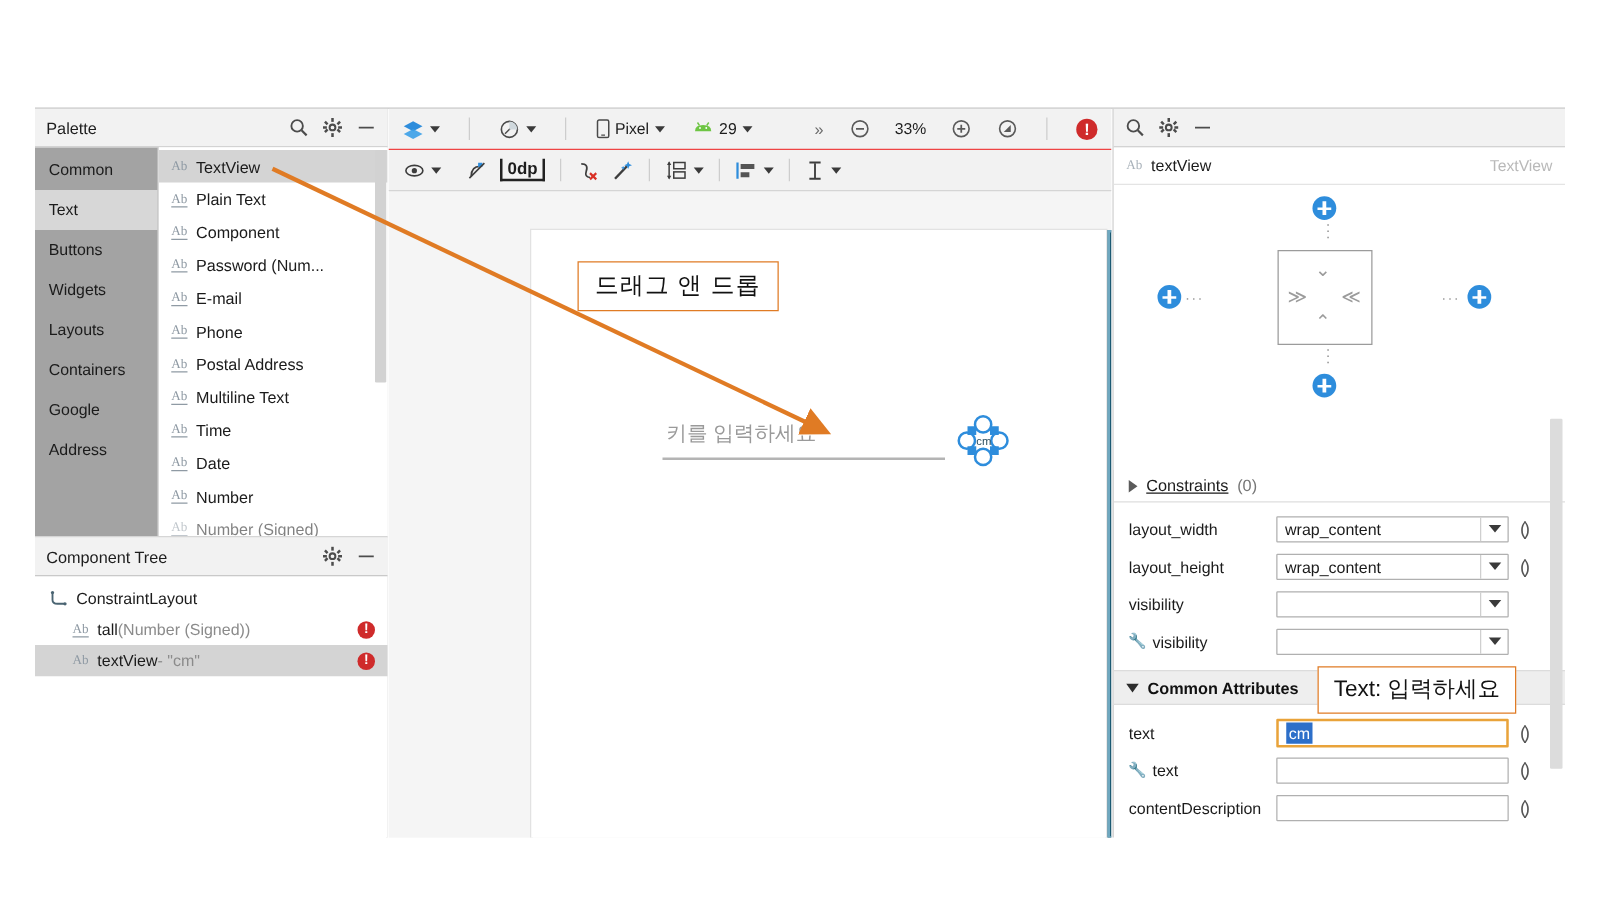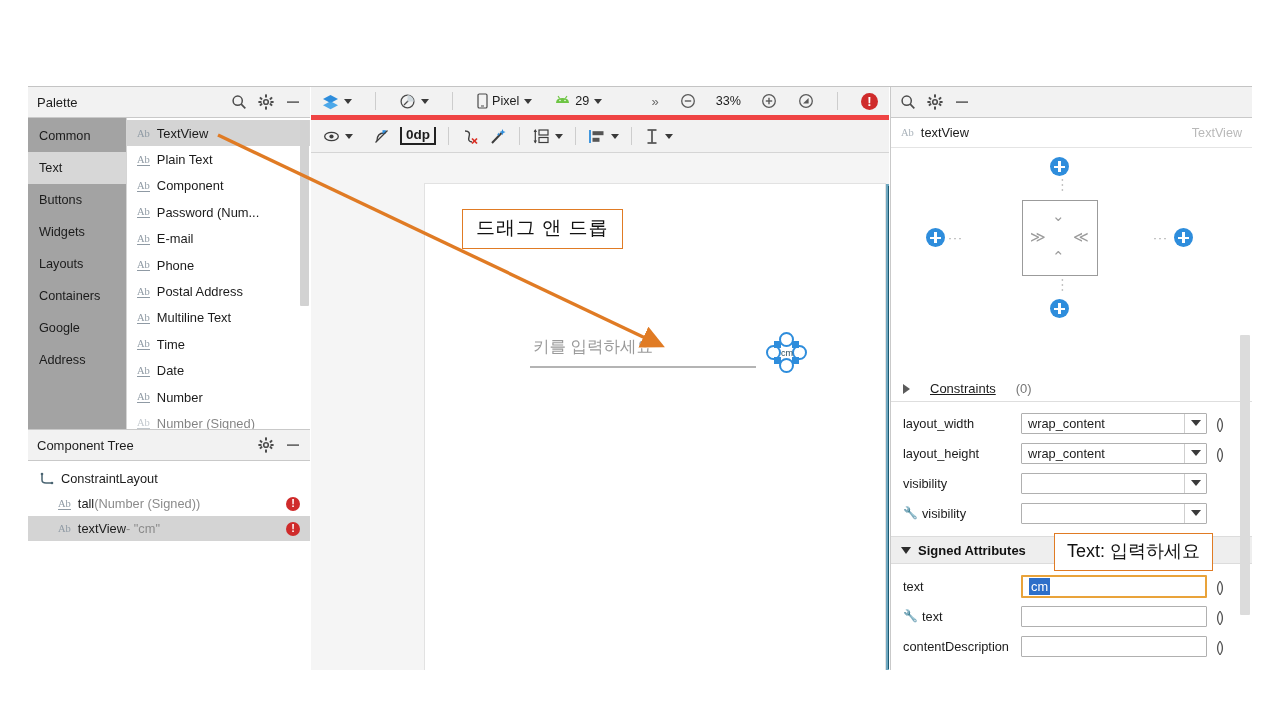--- a/index.html
+++ b/index.html
@@ -114,7 +114,7 @@
     width: 578px; height: 584px; background: #f5f5f5;
   }
   #tb1 {
-    height: 33px; background: #f2f2f2; border-bottom: 5px solid #ef4444;
+    height: 33px; background: #f2f2f2; border-bottom: 1px solid #ef4444;
     display: flex; align-items: center; padding: 0 6px; gap: 11px;
   }
   #tb2 {

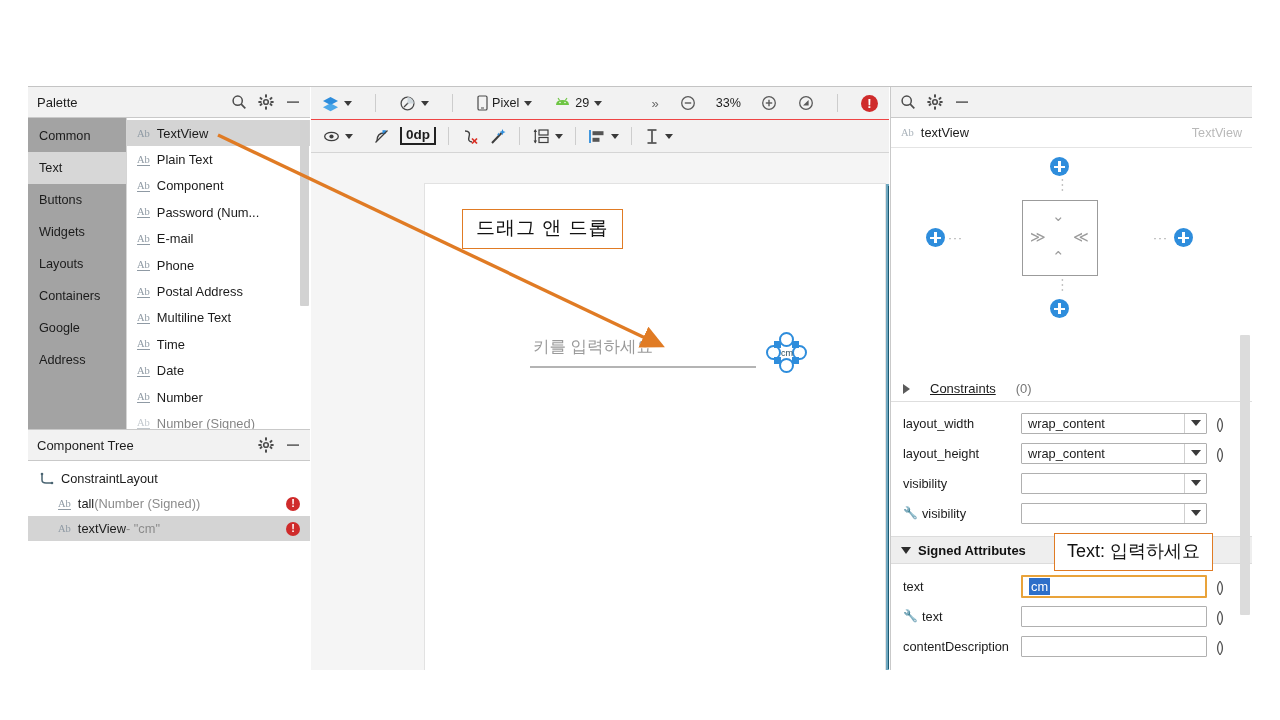--- a/index.html
+++ b/index.html
@@ -222,7 +222,7 @@
   .cw-dots { position: absolute; color: #9b9b9b; font-size: 12px; letter-spacing: 1px; }
   .cw-chev { position: absolute; color: #9b9b9b; font-size: 15px; font-family: "Liberation Sans", sans-serif; }
   #constraints-row {
-    height: 26px; display: flex; align-items: center; gap: 20px;
+    height: 26px; display: flex; align-items: center; gap: 7px;
     padding-left: 12px; border-bottom: 1px solid #dedede;
     font-size: 13px; color: #1b1b1b;
   }

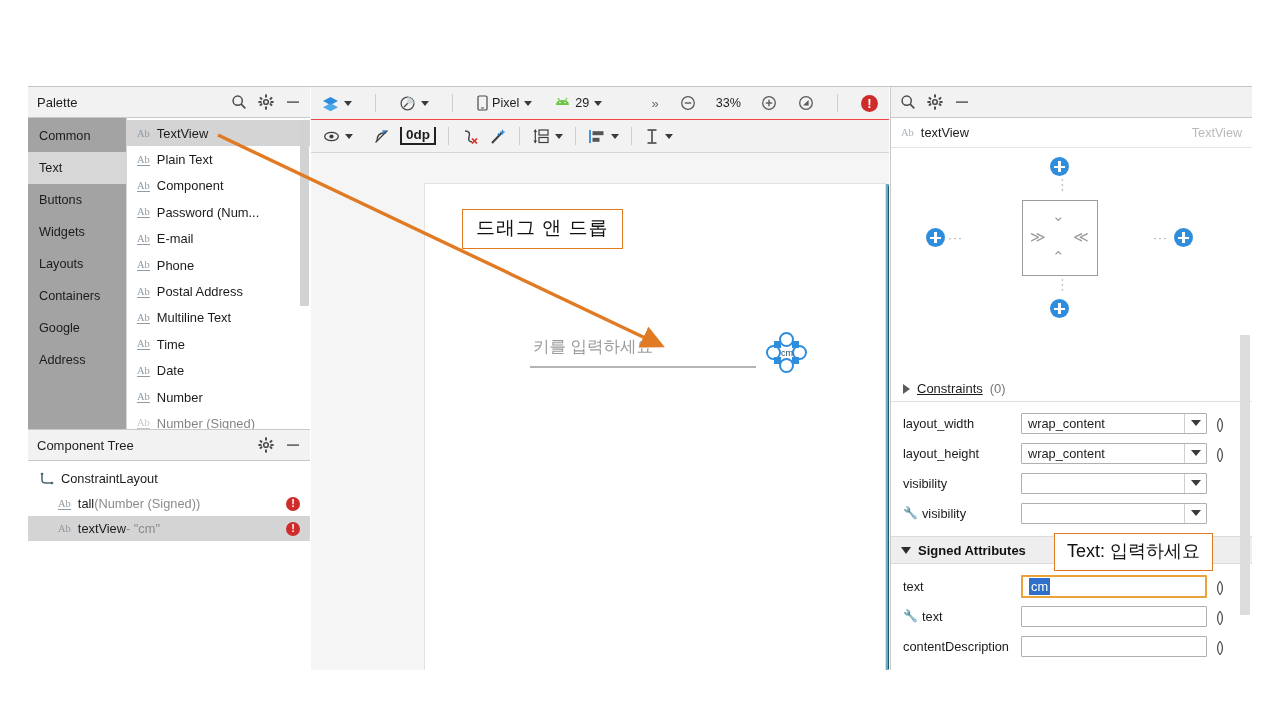--- a/index.html
+++ b/index.html
@@ -746,7 +746,7 @@
 
       <div id="section-common">
         <span class="tri-down"></span>
-        <span>Signed Attributes</span>
+        <span>Common Attributes</span>
       </div>
 
       <div style="height:7px"></div>

